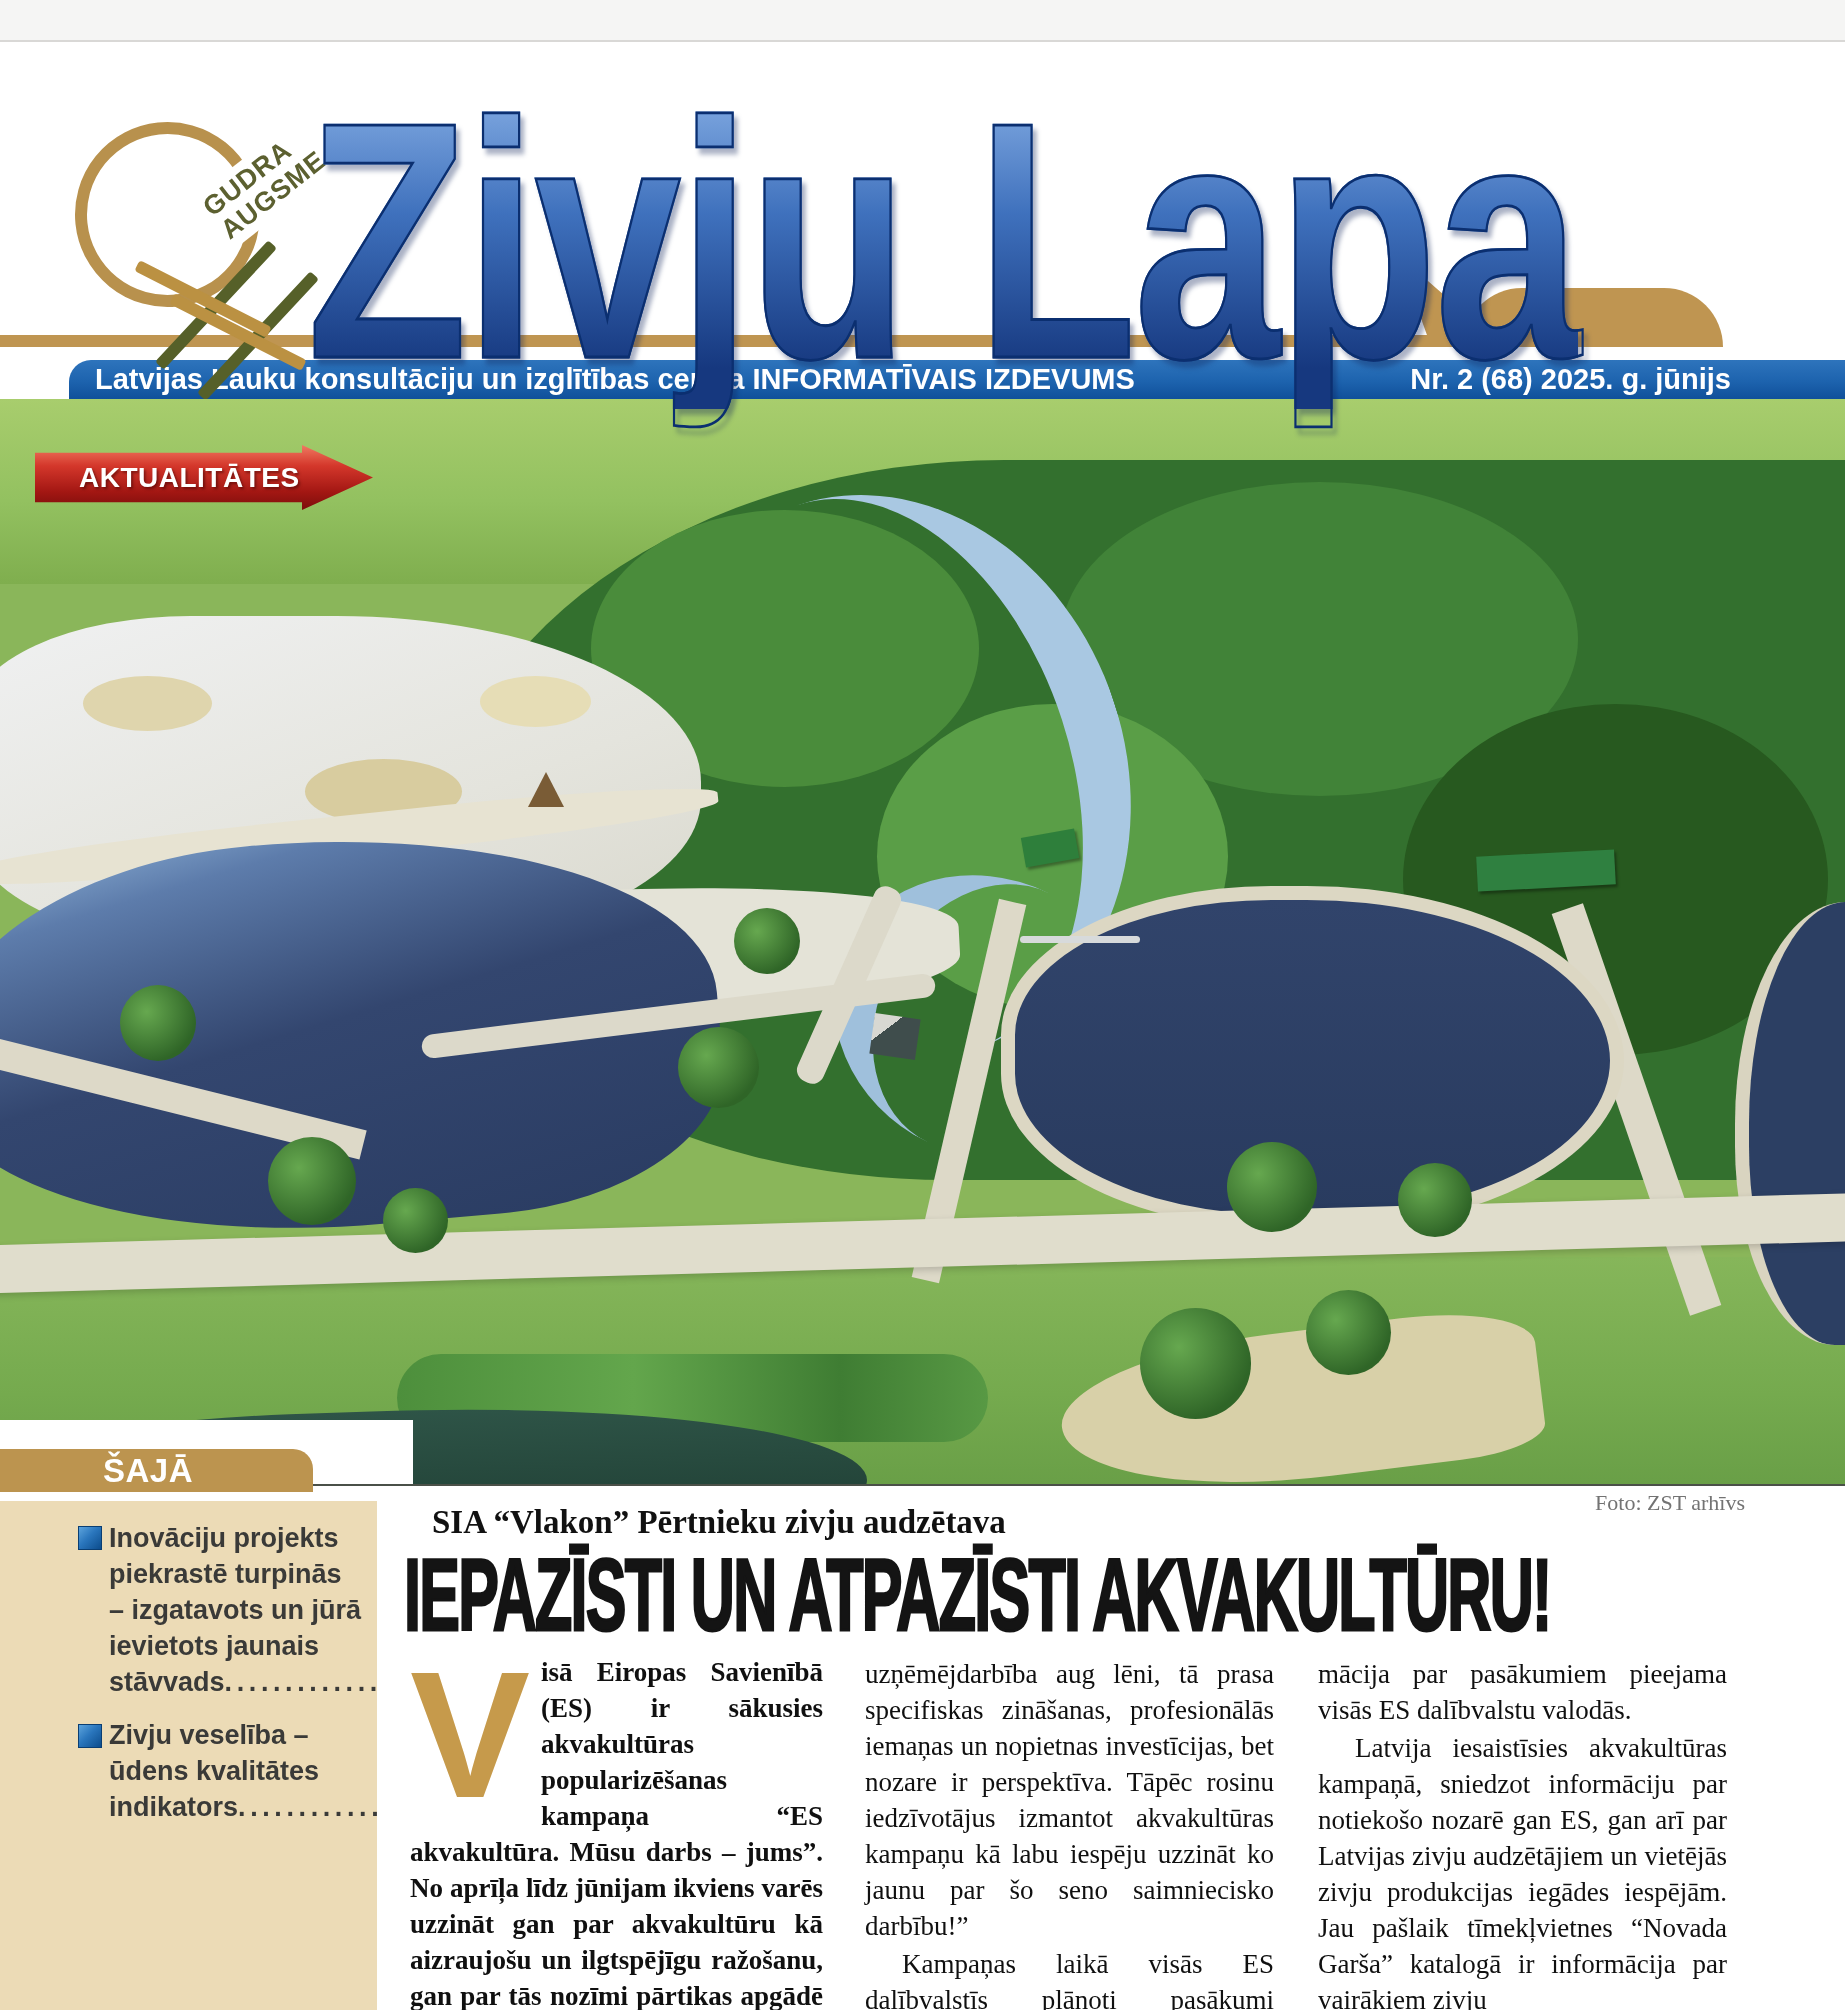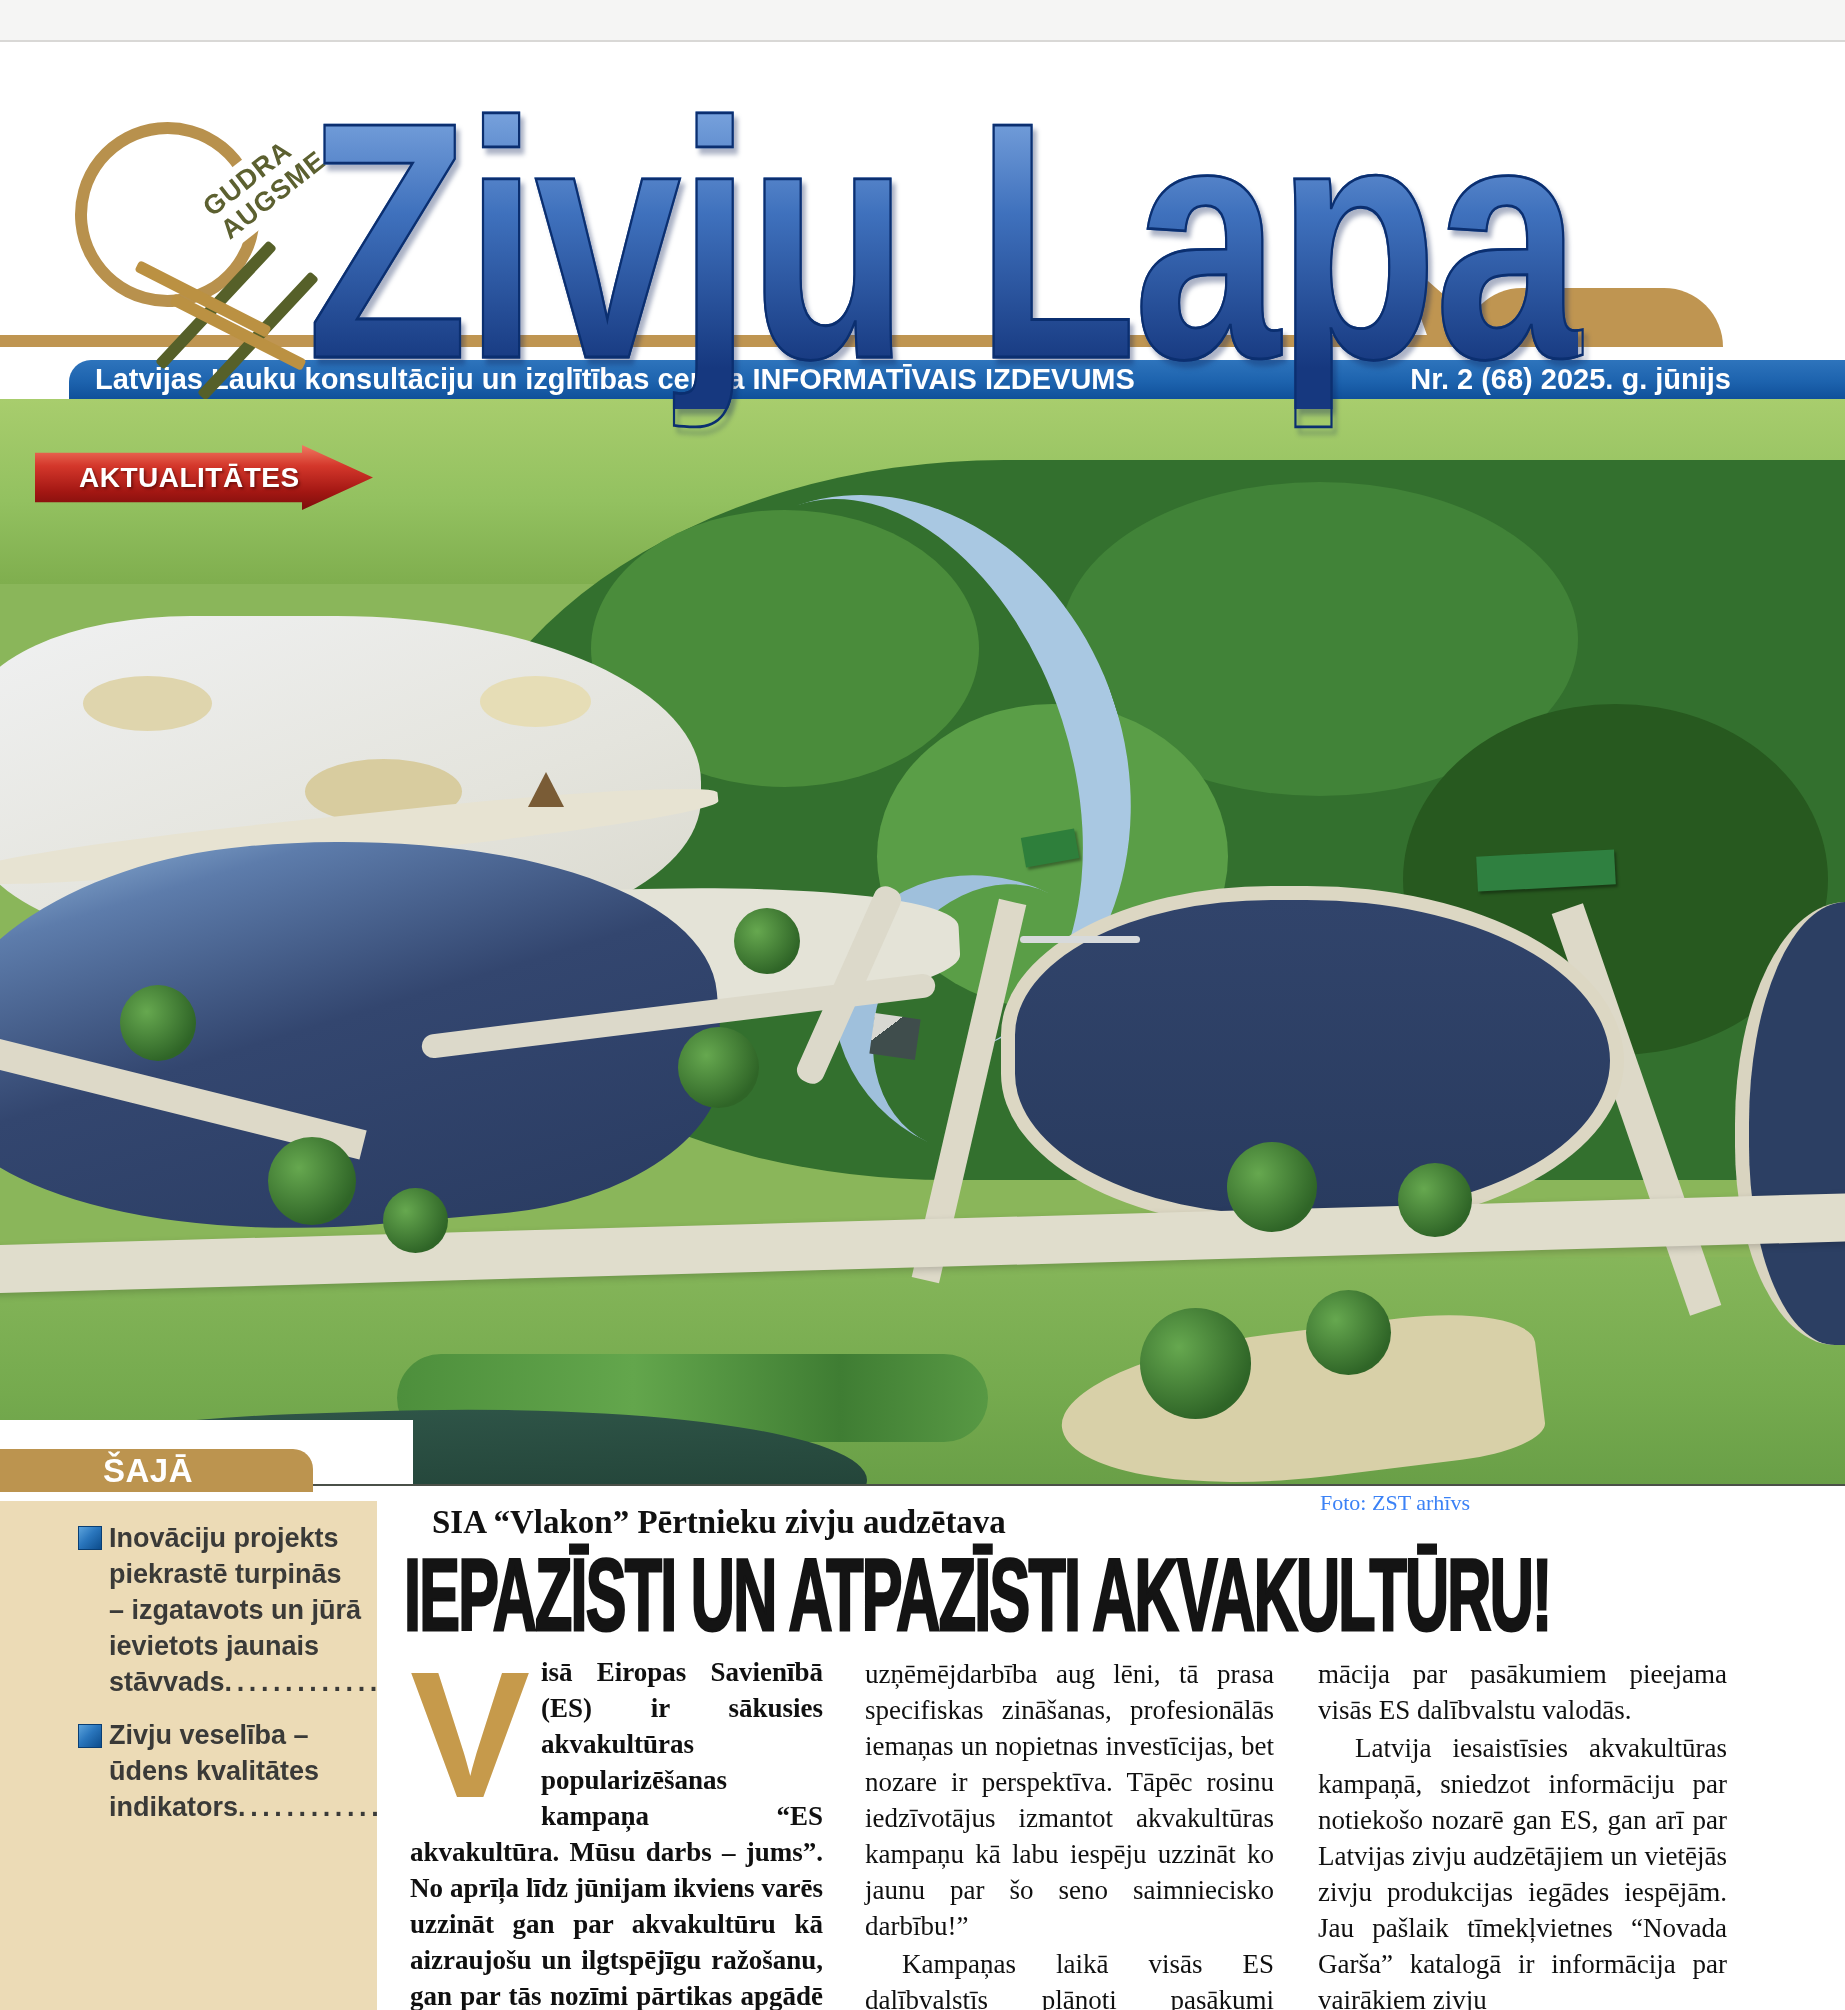--- a/index.html
+++ b/index.html
@@ -138,8 +138,8 @@
   .dots{letter-spacing:4.6px}
 
   
-  .credit{position:absolute;left:1320px;top:1492px;width:425px;
-          font:400 22px/1 "Liberation Serif",serif;color:#3b82f6}
+  .credit{position:absolute;left:1320px;top:1492px;width:425px;text-align:right;
+          font:400 22px/1 "Liberation Serif",serif;color:#737373}
   .kicker{position:absolute;left:432px;top:1504px;
           font:700 33px/1.1 "Liberation Serif",serif;color:#111}
   .headline{position:absolute;left:404px;top:1543px;white-space:nowrap;

